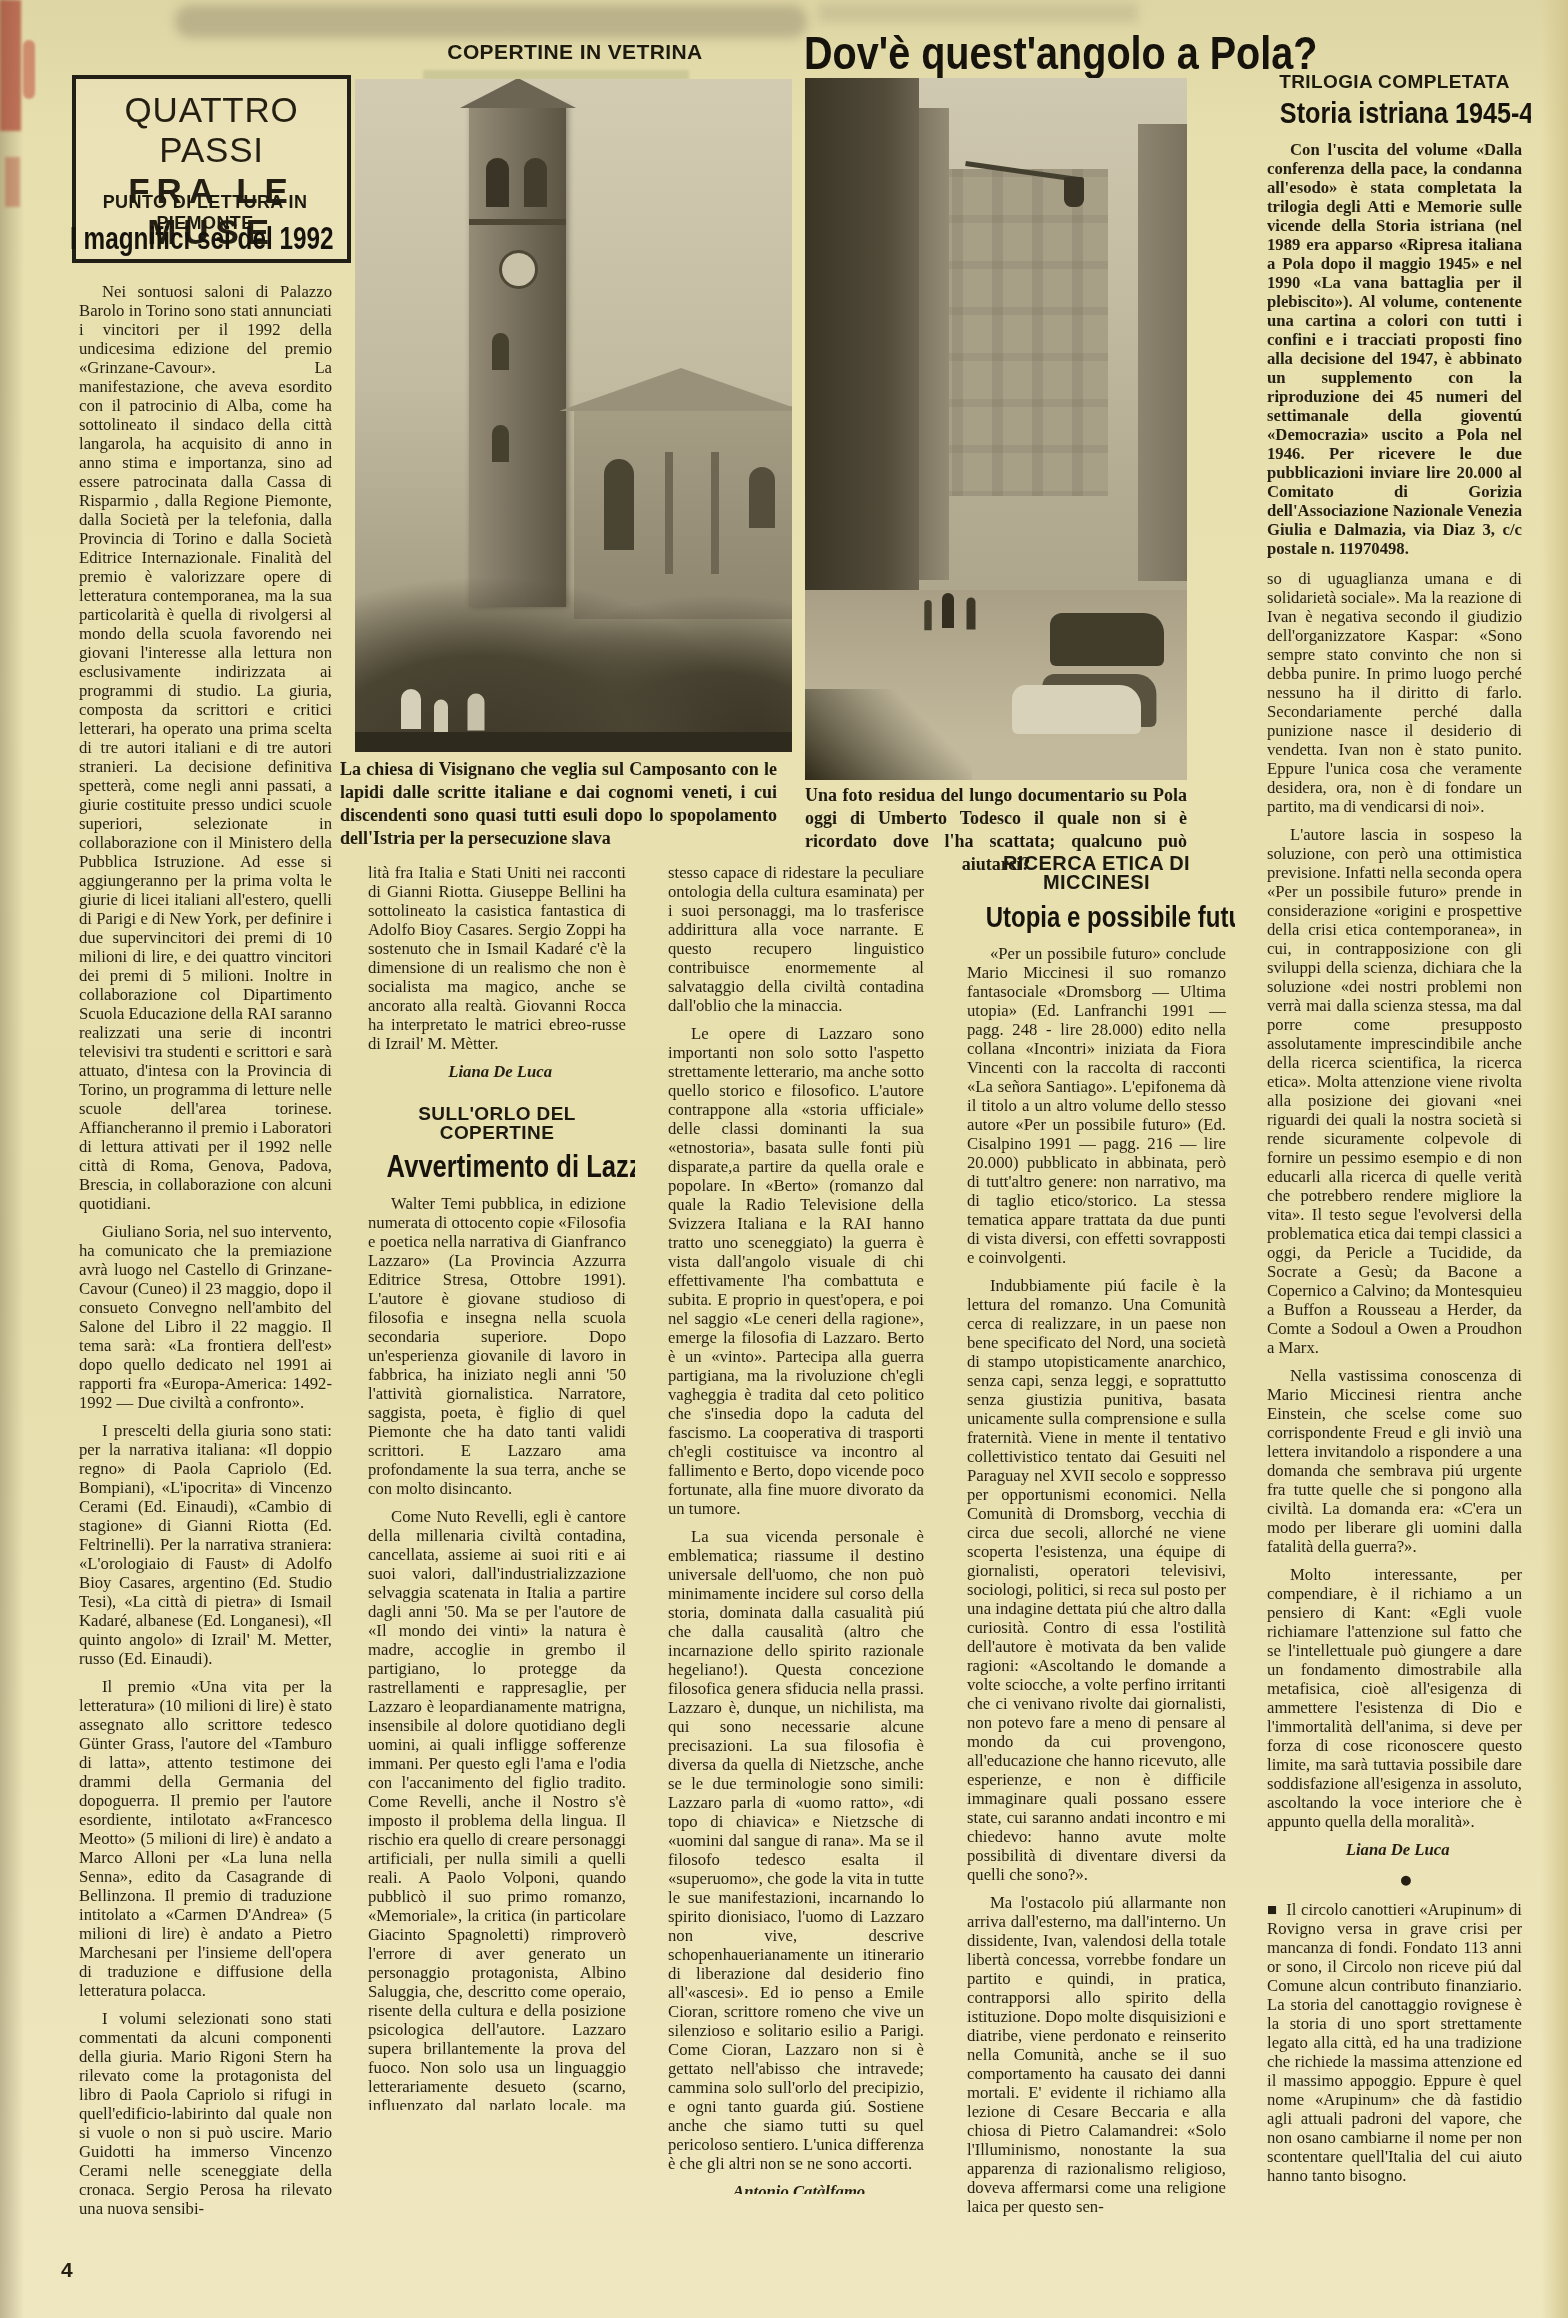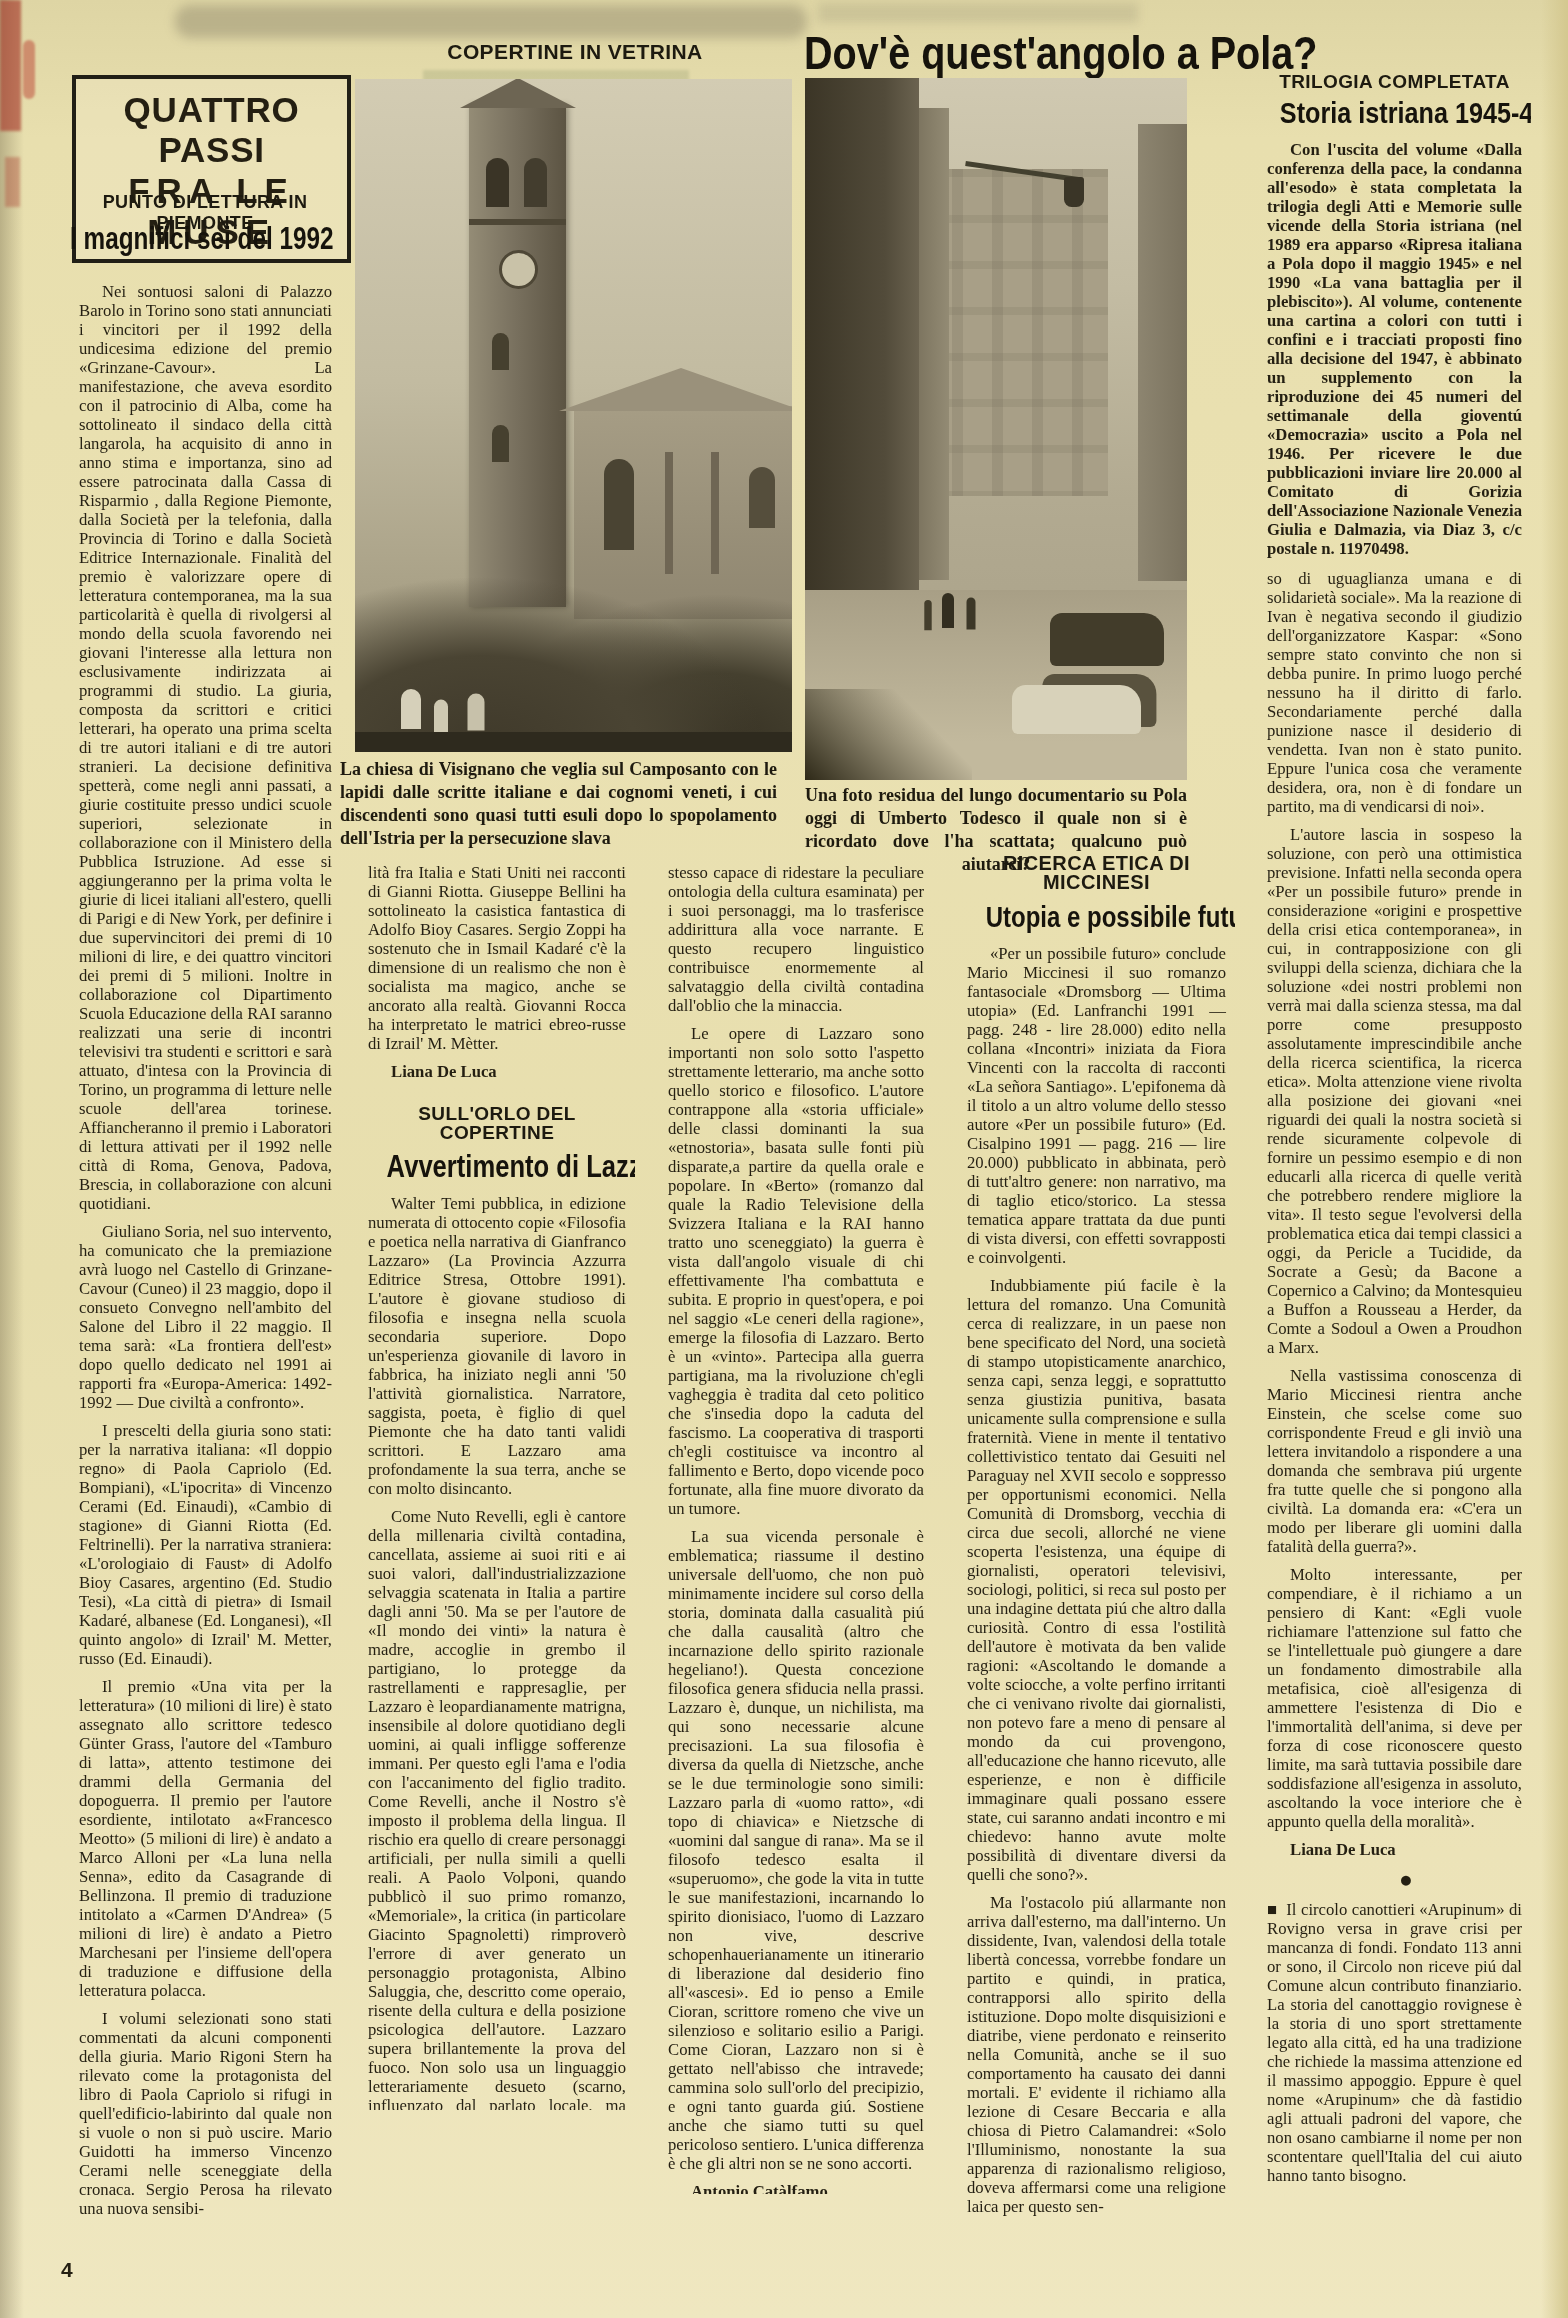--- a/index.html
+++ b/index.html
@@ -31,7 +31,7 @@
   .byline{font-weight:bold;text-align:left;padding-right:16.7px;text-indent:0;}
   .caption{font-weight:bold;font-size:18px;line-height:23px;text-align:justify;color:#1e1a0f;}
   .musebox{border:4.6px solid #211f16;padding:10.7px 4.6px 7.6px 4.6px;text-align:center;background:rgba(240,233,200,.35);}
-  .musebox .l1{font-family:"Liberation Sans",sans-serif;font-weight:bold;font-size:35px;line-height:40px;letter-spacing:0.8px;}
+  .musebox .l1{font-family:"Liberation Sans",sans-serif;font-weight:normal;font-size:35px;line-height:40px;letter-spacing:0.8px;}
   .musebox .l2{font-family:"Liberation Sans",sans-serif;font-weight:bold;font-size:35px;line-height:41px;letter-spacing:6.9px;}
   
   .photo{overflow:hidden;background:#c7c0a6;box-shadow:inset 0 0 35px rgba(40,34,22,.45);}

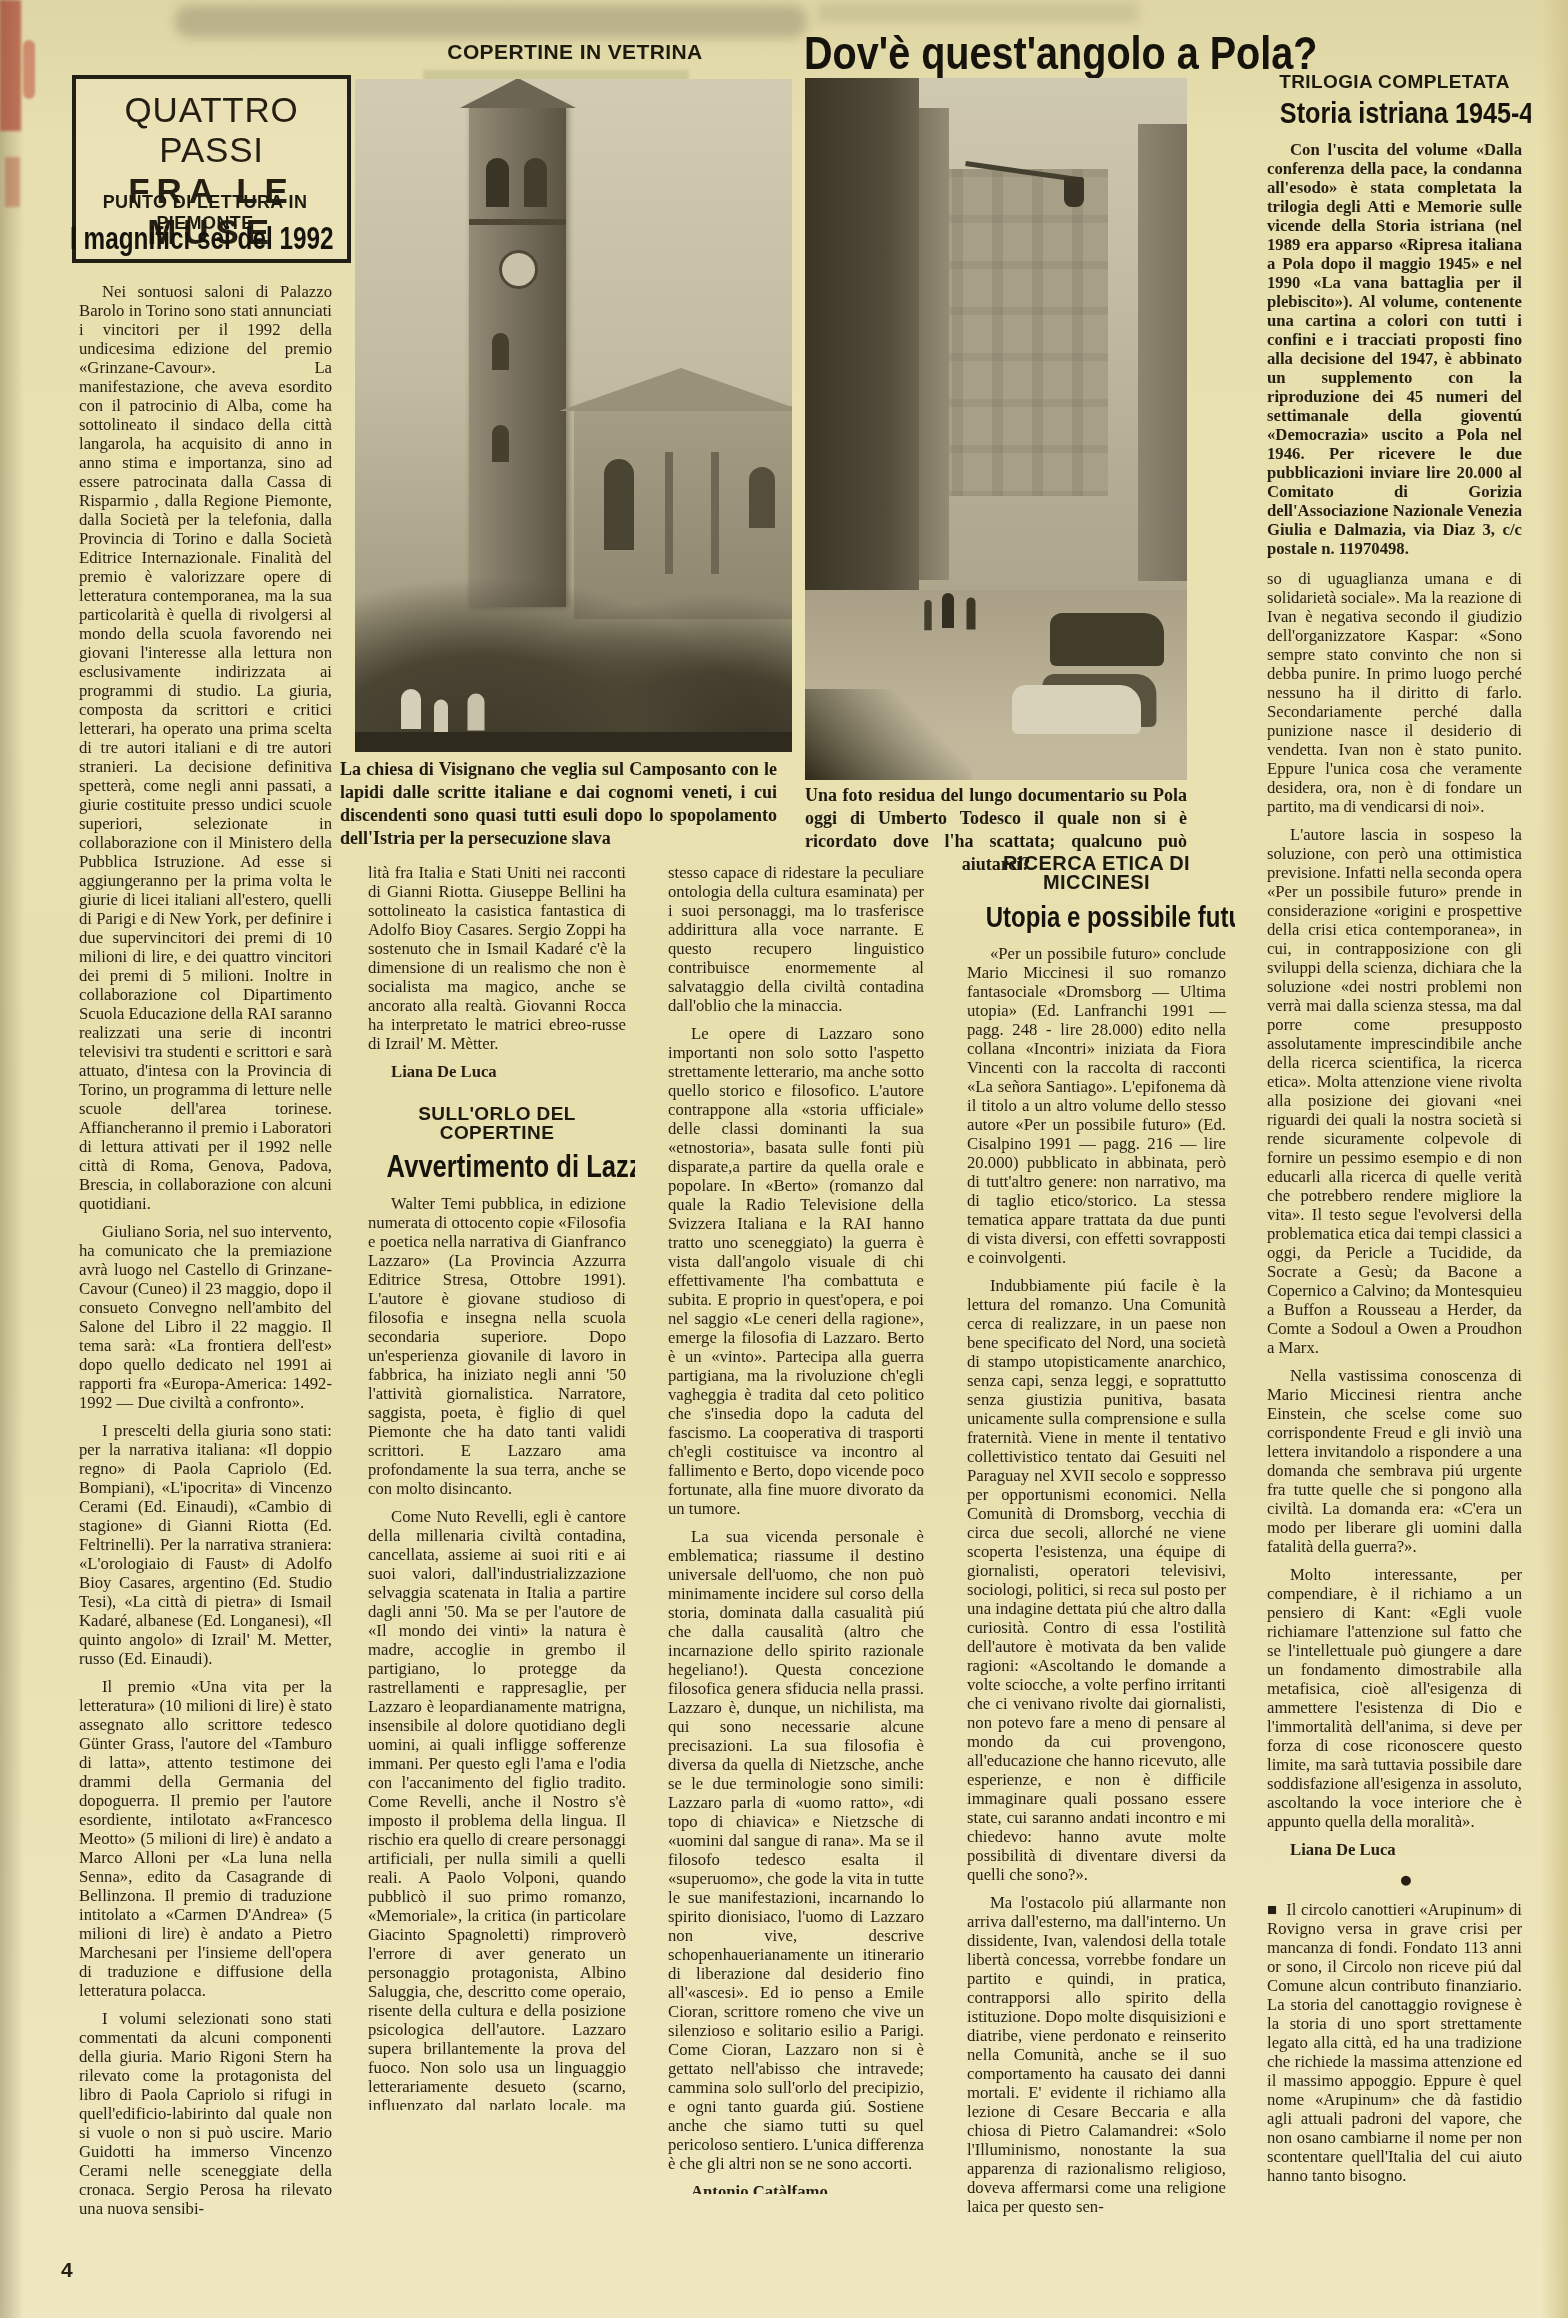--- a/index.html
+++ b/index.html
@@ -28,7 +28,7 @@
   .col{font-size:16.7px;line-height:19px;text-align:justify;color:#241f12;}
   .col p{margin:9px;text-indent:23px;hyphens:auto;}
   .col p.noindent{text-indent:0;}
-  .byline{font-weight:bold;text-align:left;padding-right:16.7px;text-indent:0;}
+  .byline{font-weight:bold;text-align:center;padding-right:16.7px;text-indent:0;font-style:italic;}
   .caption{font-weight:bold;font-size:18px;line-height:23px;text-align:justify;color:#1e1a0f;}
   .musebox{border:4.6px solid #211f16;padding:10.7px 4.6px 7.6px 4.6px;text-align:center;background:rgba(240,233,200,.35);}
   .musebox .l1{font-family:"Liberation Sans",sans-serif;font-weight:normal;font-size:35px;line-height:40px;letter-spacing:0.8px;}

